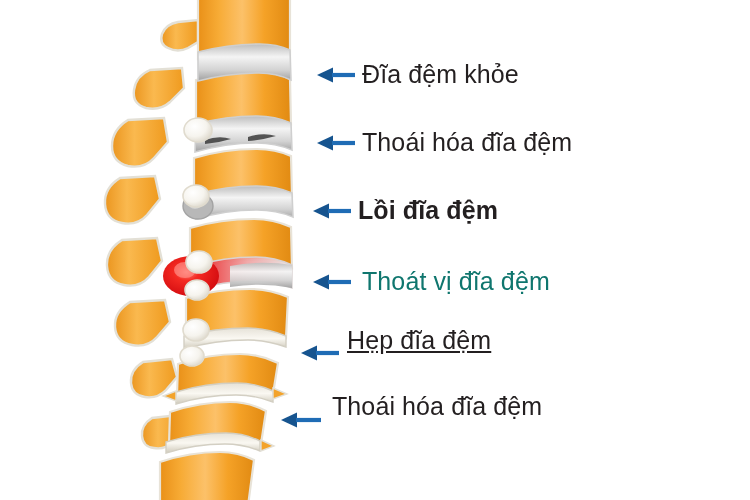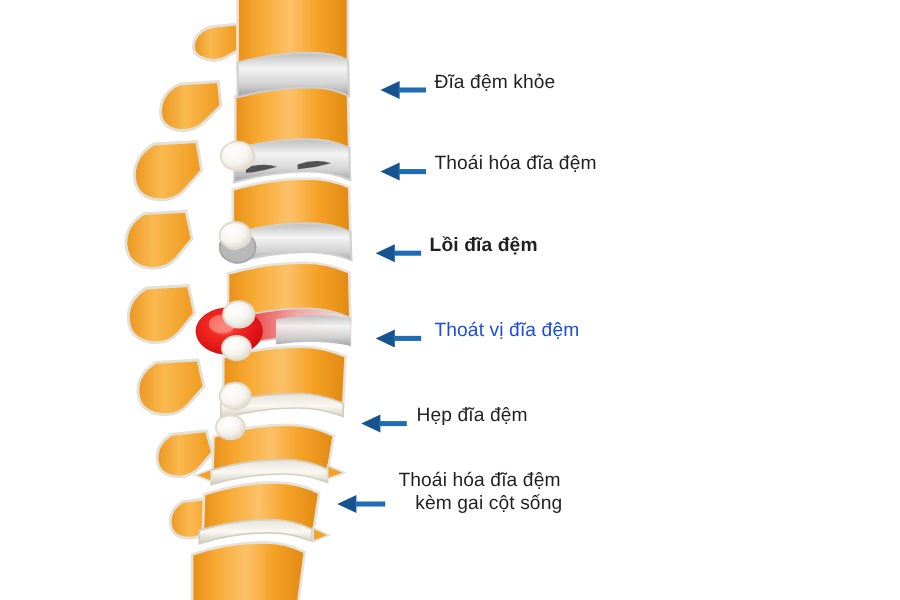--- a/index.html
+++ b/index.html
@@ -15,7 +15,7 @@
   .label{
     position:absolute;
     font-family:"Liberation Sans",sans-serif;
-    font-size:16px;
+    font-size:25px;
     color:#231f20;
     white-space:nowrap;
     letter-spacing:0.1px;

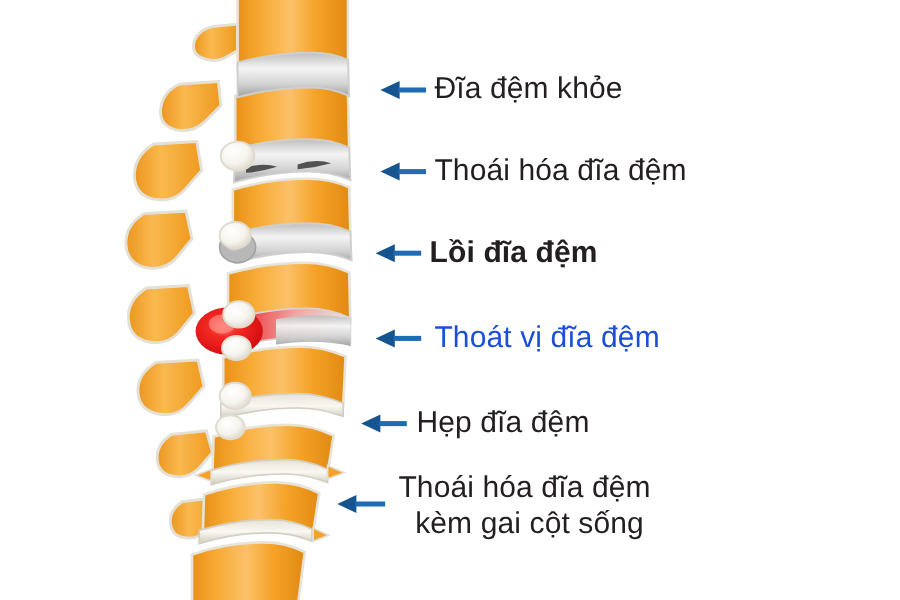--- a/index.html
+++ b/index.html
@@ -21,7 +21,7 @@
     letter-spacing:0.1px;
     line-height:1.18;
   }
-  .label.highlight{color:#1d4ed8;}
+  .label.highlight{color:#0f766e;}
   .label.two-line{white-space:normal;width:250px;text-align:left;}
   .label .l2{display:block;padding-left:14px;}
 

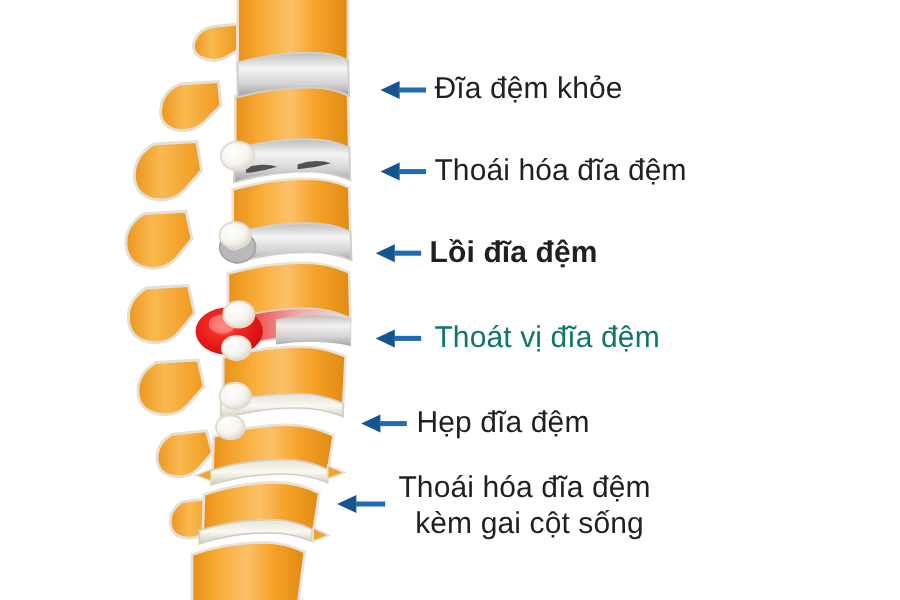--- a/index.html
+++ b/index.html
@@ -178,7 +178,7 @@
       <path d="M1,11 L17,3.5 L17,18.5 Z" fill="#16548f"></path>
       <rect x="16" y="8.9" width="23" height="4.2" fill="#1f6cb5"></rect>
     </svg>
-    <div class="label" style="left: 347px; top: 338px;"><span>Hẹp đĩa đệm</span></div>
+    <div class="label" style="left: 347px; top: 326px; text-decoration: underline;"><span>Hẹp đĩa đệm</span></div>
     <svg class="arrow-svg" width="42" height="22" viewBox="0 0 42 22" style="left: 280px; top: 409px;">
       <path d="M1,11 L17,3.5 L17,18.5 Z" fill="#16548f"></path>
       <rect x="16" y="8.9" width="25" height="4.2" fill="#1f6cb5"></rect>

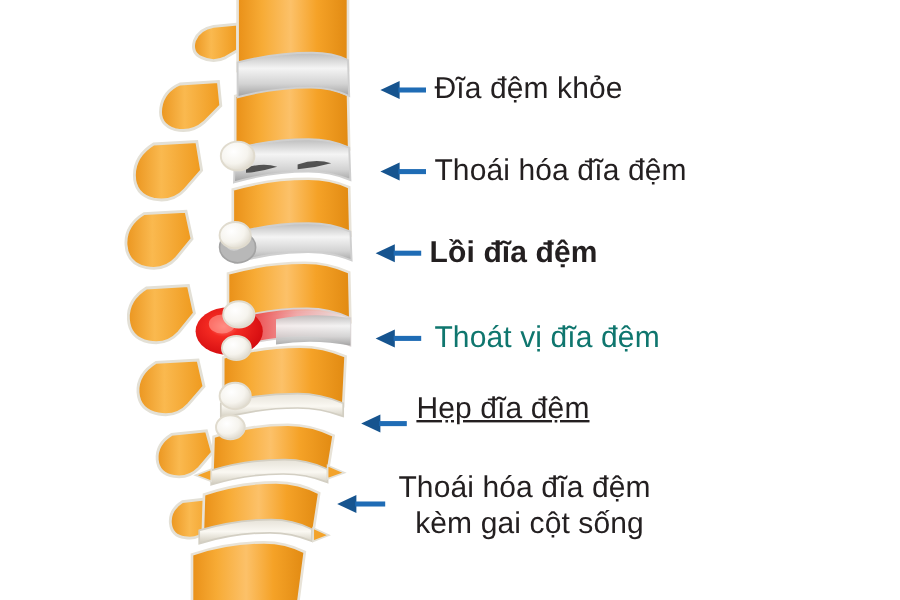--- a/index.html
+++ b/index.html
@@ -183,7 +183,7 @@
       <path d="M1,11 L17,3.5 L17,18.5 Z" fill="#16548f"></path>
       <rect x="16" y="8.9" width="25" height="4.2" fill="#1f6cb5"></rect>
     </svg>
-    <div class="label two-line" style="left: 332px; top: 392px;"><span>Thoái hóa đĩa đệm</span><span class="l2">kèm gai cột sống</span></div>
+    <div class="label two-line" style="left: 332px; top: 392px;"><span>Thoái hóa đĩa đệm</span></div>
   </div>
 
 </body></html>

